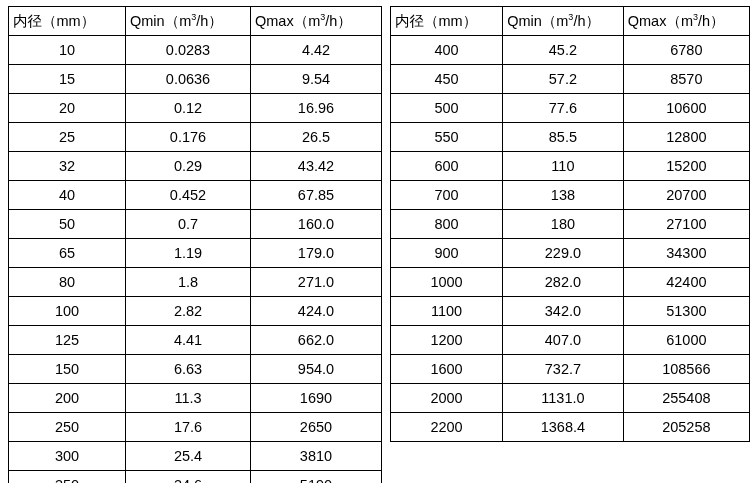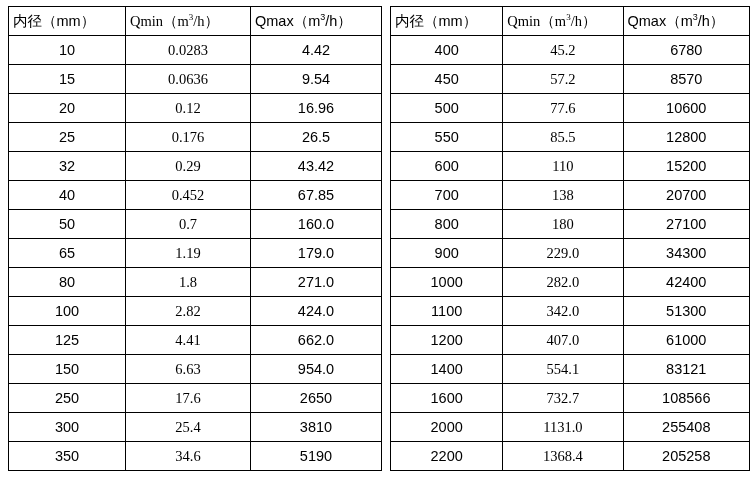--- a/index.html
+++ b/index.html
@@ -49,7 +49,7 @@
     padding-left: 4px;
   }
   .col-dn { width: 110px; }
-  .col-qmin { width: 118px; font-family: Liberation Serif, serif; }
+  .col-qmin { width: 118px; }
   .col-qmax { width: 124px; }
 
   .hdr-dn { text-align: left; }

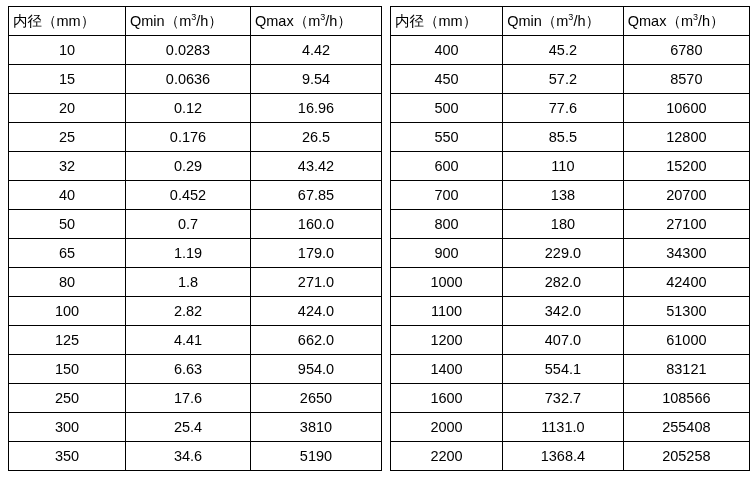--- a/index.html
+++ b/index.html
@@ -221,11 +221,6 @@
             <td class="col-qmax">61000</td>
           </tr>
           <tr>
-            <td class="col-dn">1400</td>
-            <td class="col-qmin">554.1</td>
-            <td class="col-qmax">83121</td>
-          </tr>
-          <tr>
             <td class="col-dn">1600</td>
             <td class="col-qmin">732.7</td>
             <td class="col-qmax">108566</td>

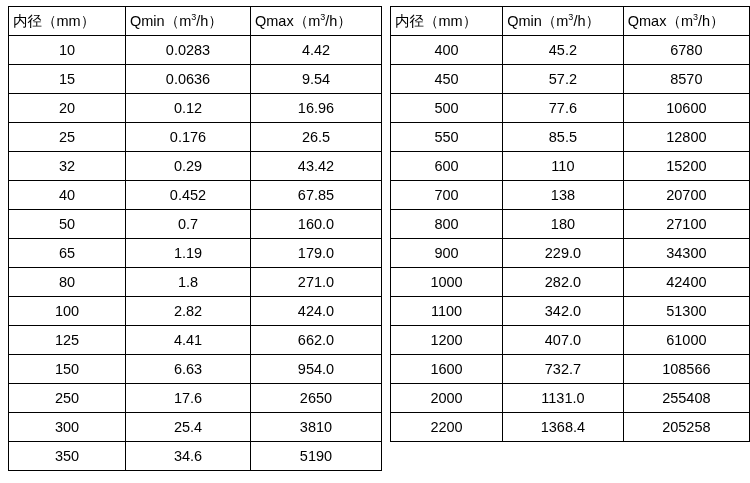--- a/index.html
+++ b/index.html
@@ -137,6 +137,11 @@
             <td class="col-qmax">954.0</td>
           </tr>
           <tr>
+            <td class="col-dn">200</td>
+            <td class="col-qmin">11.3</td>
+            <td class="col-qmax">1690</td>
+          </tr>
+          <tr>
             <td class="col-dn">250</td>
             <td class="col-qmin">17.6</td>
             <td class="col-qmax">2650</td>

